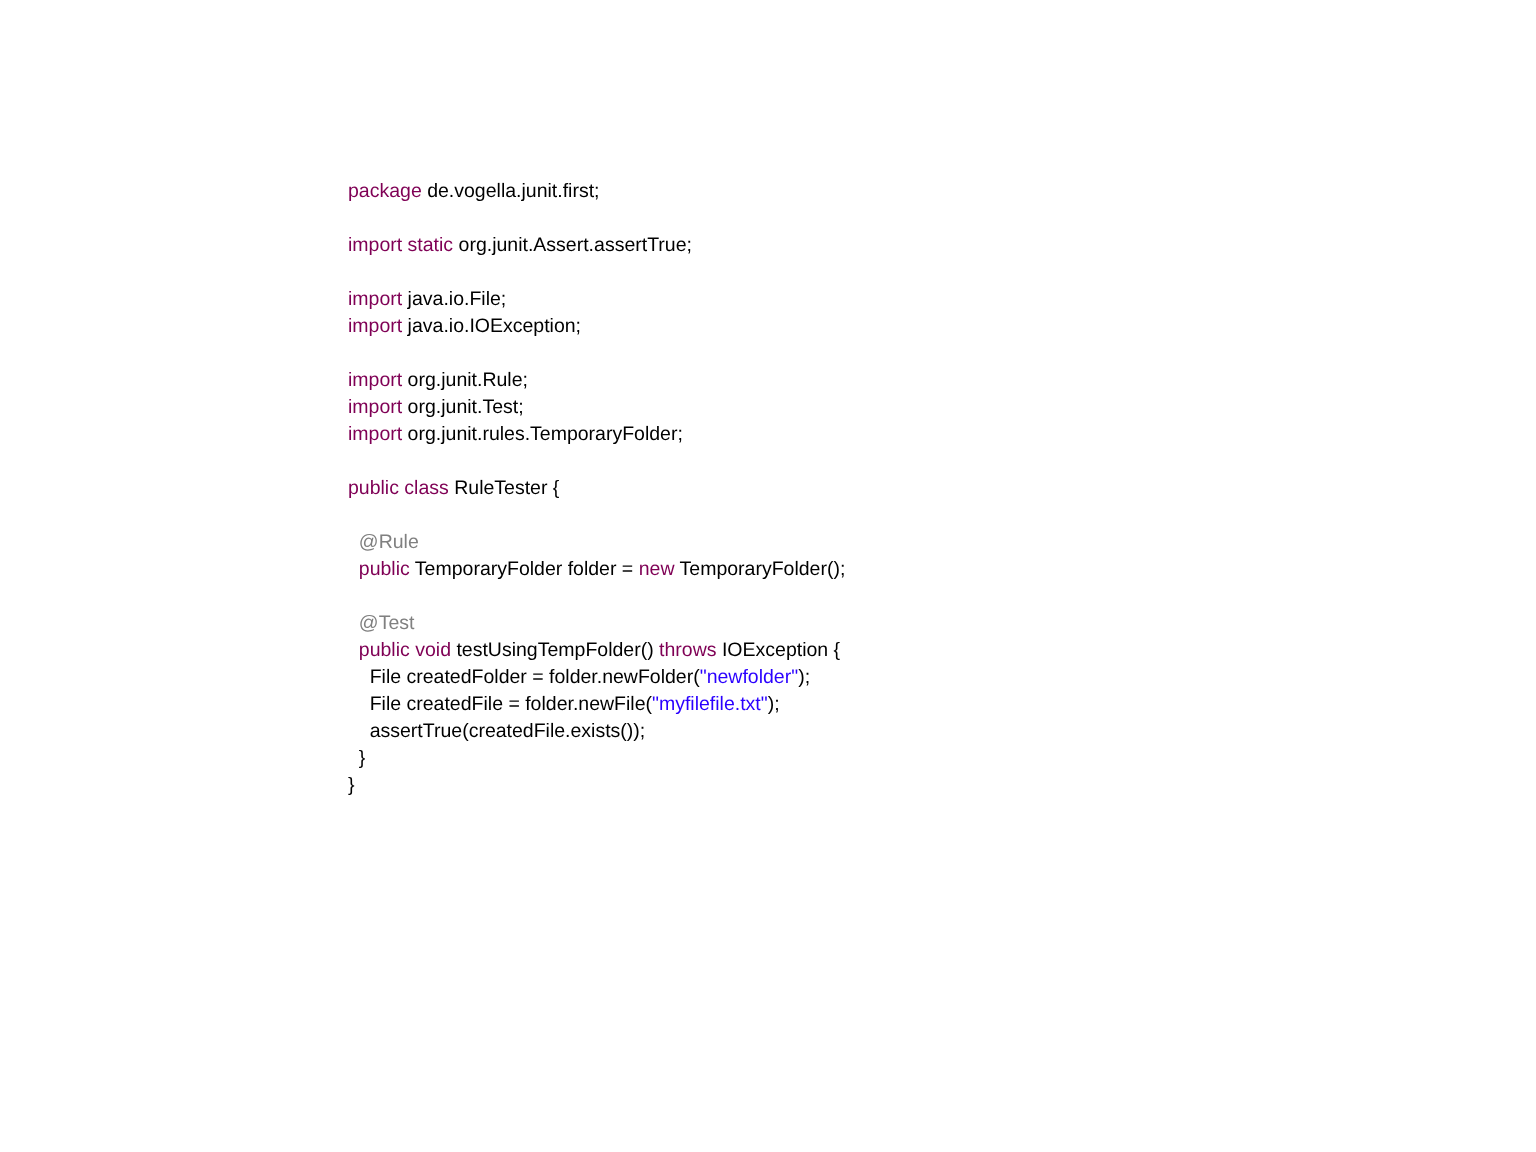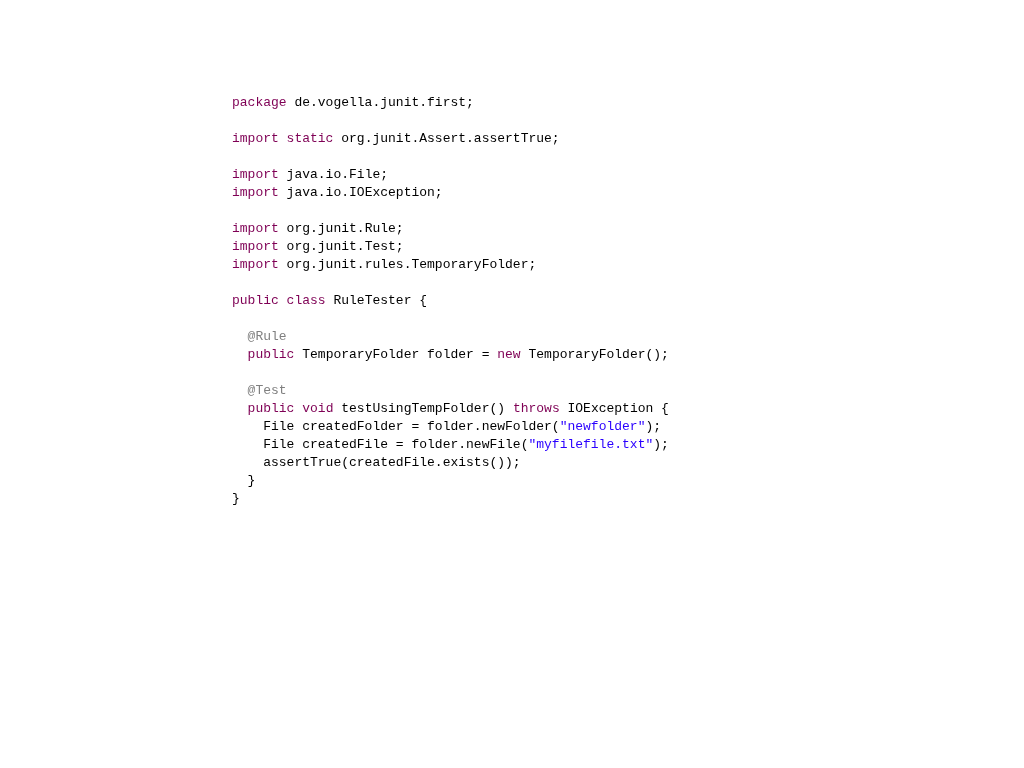--- a/index.html
+++ b/index.html
@@ -12,11 +12,10 @@
       height: 768px;
     }
     .code-container {
-      padding-top: 76px;
+      padding-top: 100px;
       padding-left: 232px;
       line-height: 18px;
       white-space: pre;
-      font-family: Liberation Mono, monospace;
     }
     .kw-package { color: #7f0055; }
     .kw-import { color: #7f0055; }

